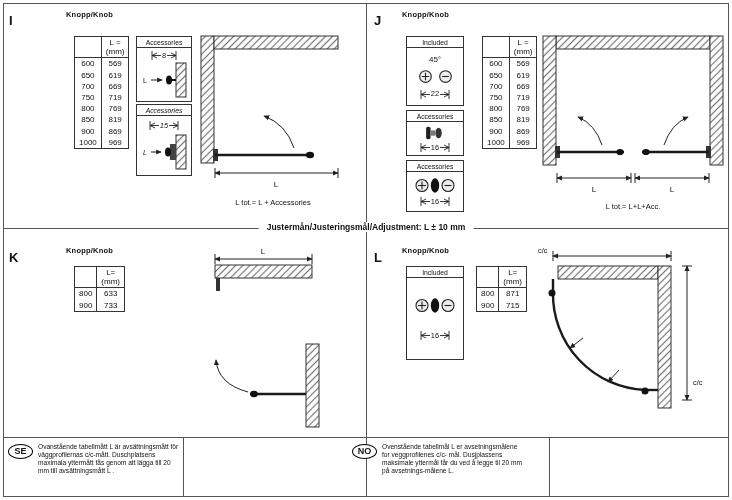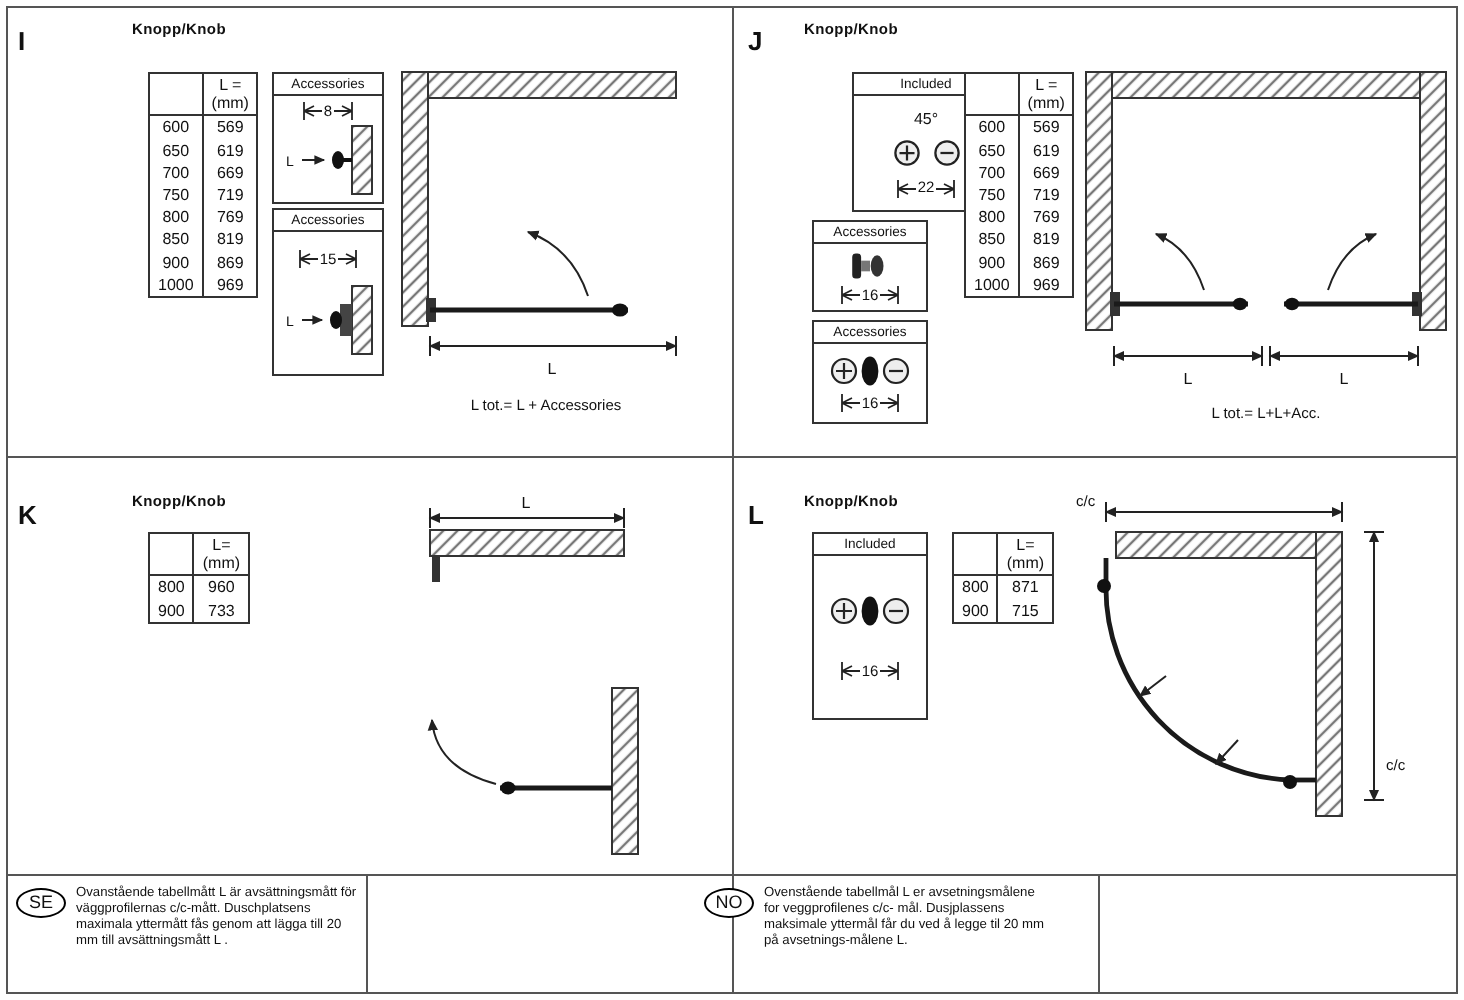--- a/index.html
+++ b/index.html
@@ -184,7 +184,7 @@
   <div class="letter" style="left:374px; top:13px;">J</div>
   <div class="hdr" style="left:402px; top:10px;">Knopp/Knob</div>
 
-  <div class="box" style="left:426px; top:36px; width:74px; height:70px;">
+  <div class="box" style="left:406px; top:36px; width:58px; height:70px;">
     <div class="box-title">Included</div>
     <div class="box-body">
       <div class="angle-txt">45°</div>

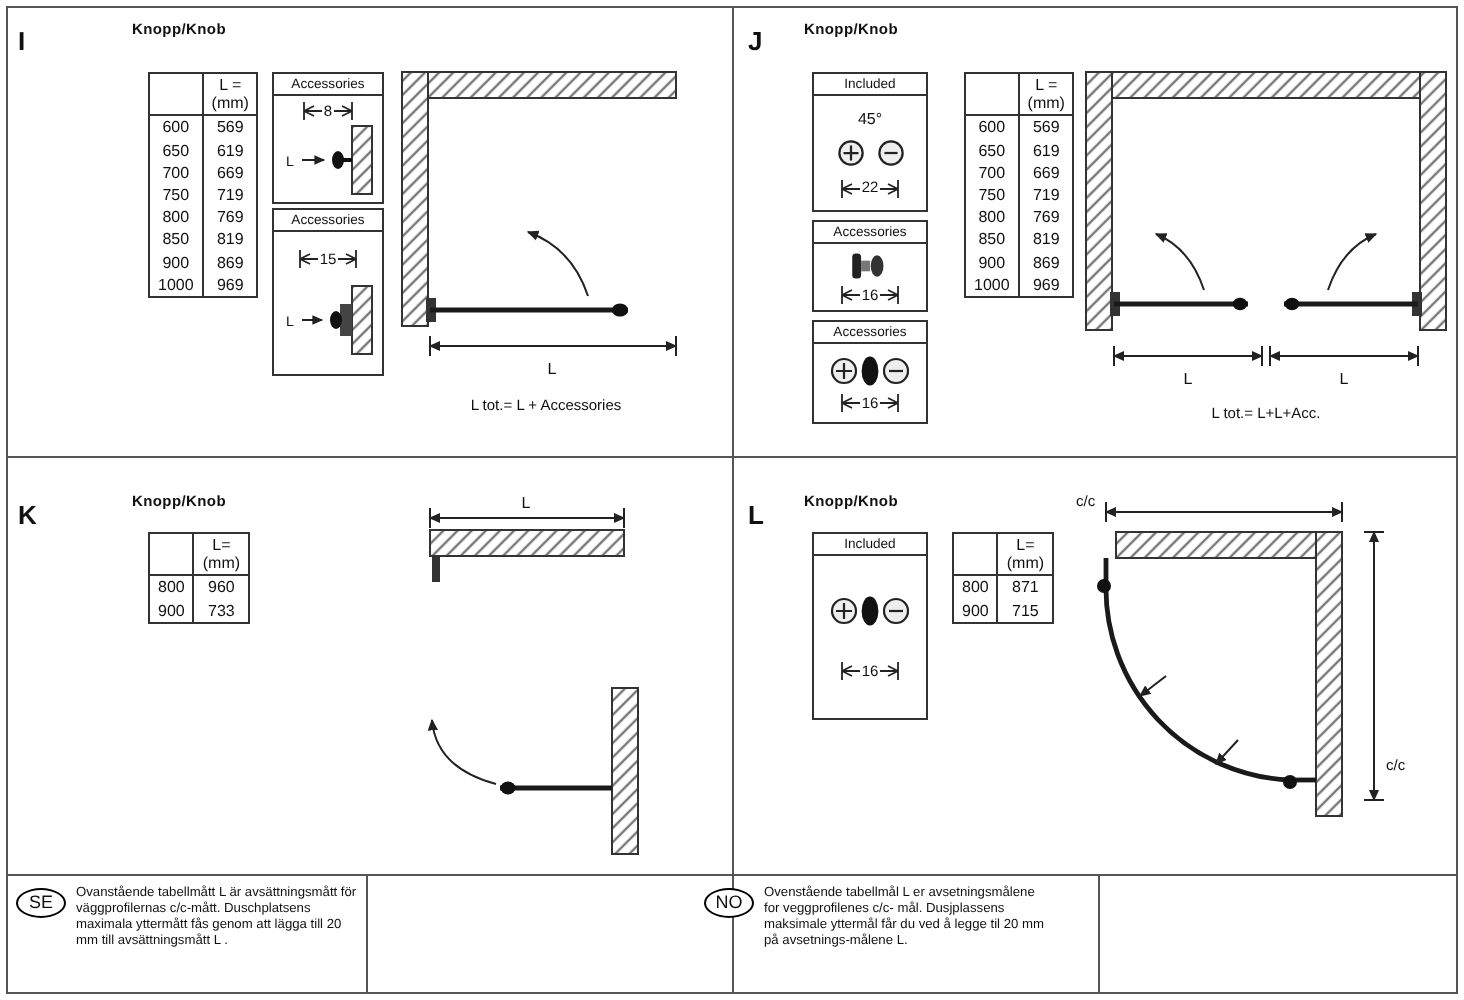--- a/index.html
+++ b/index.html
@@ -125,7 +125,7 @@
     </div>
   </div>
 
-  <div class="box" style="left:136px; top:104px; width:56px; height:84px;">
+  <div class="box" style="left:136px; top:104px; width:56px; height:72px;font-style:italic;">
     <div class="box-title">Accessories</div>
     <div class="box-body">
       <div class="dim">

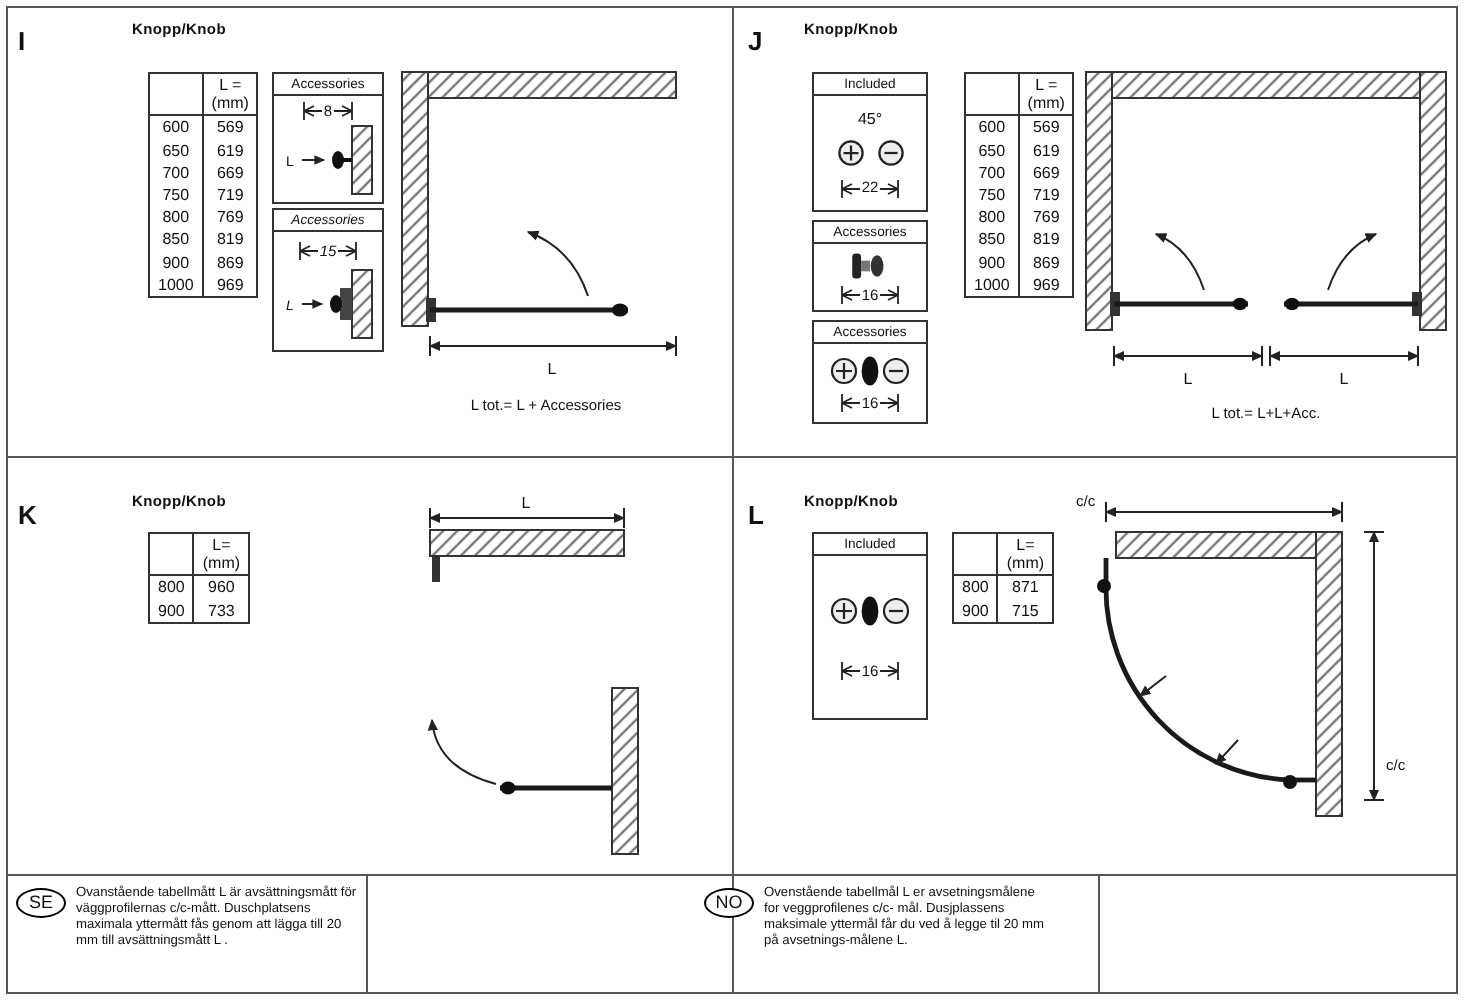--- a/index.html
+++ b/index.html
@@ -44,6 +44,7 @@
   <div class="vline" style="left:183px; top:437px; height:60px;"></div>
   <div class="vline" style="left:366px; top:437px; height:60px;"></div>
   <div class="vline" style="left:549px; top:437px; height:60px;"></div>
+  <div class="mid-label">Justermån/Justeringsmål/Adjustment: L ± 10 mm</div>
 
   <div class="letter" style="left:9px; top:13px;">I</div>
   <div class="hdr" style="left:66px; top:10px;">Knopp/Knob</div>

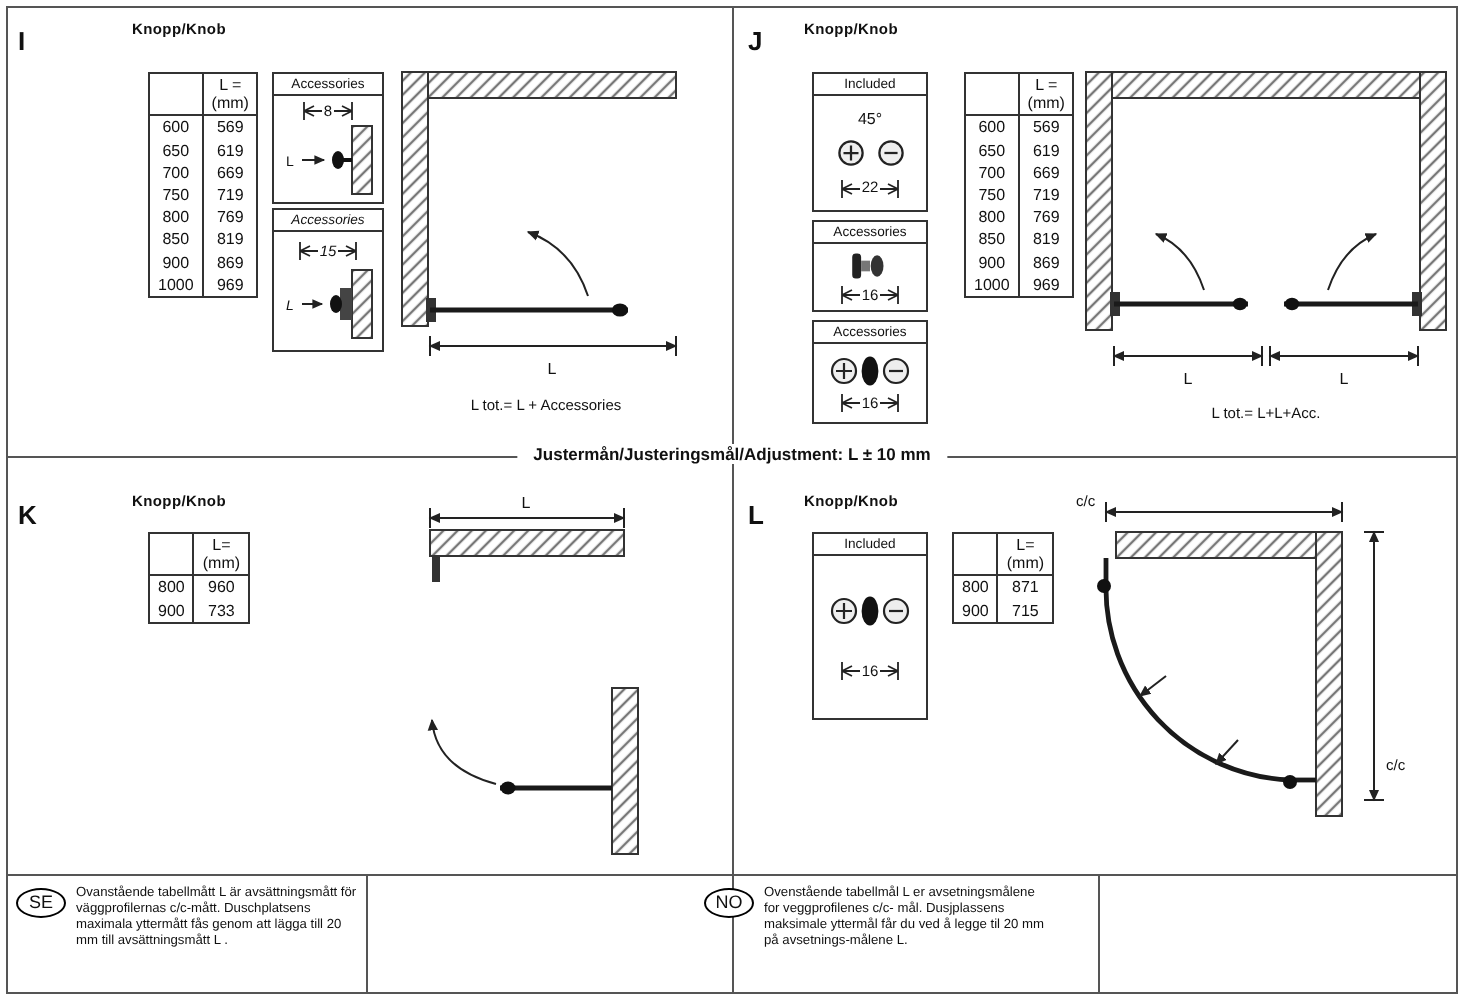--- a/index.html
+++ b/index.html
@@ -351,7 +351,7 @@
     <tbody>
       <tr>
           <td>800</td>
-          <td>960</td>
+          <td>633</td>
         </tr>
       <tr>
           <td>900</td>

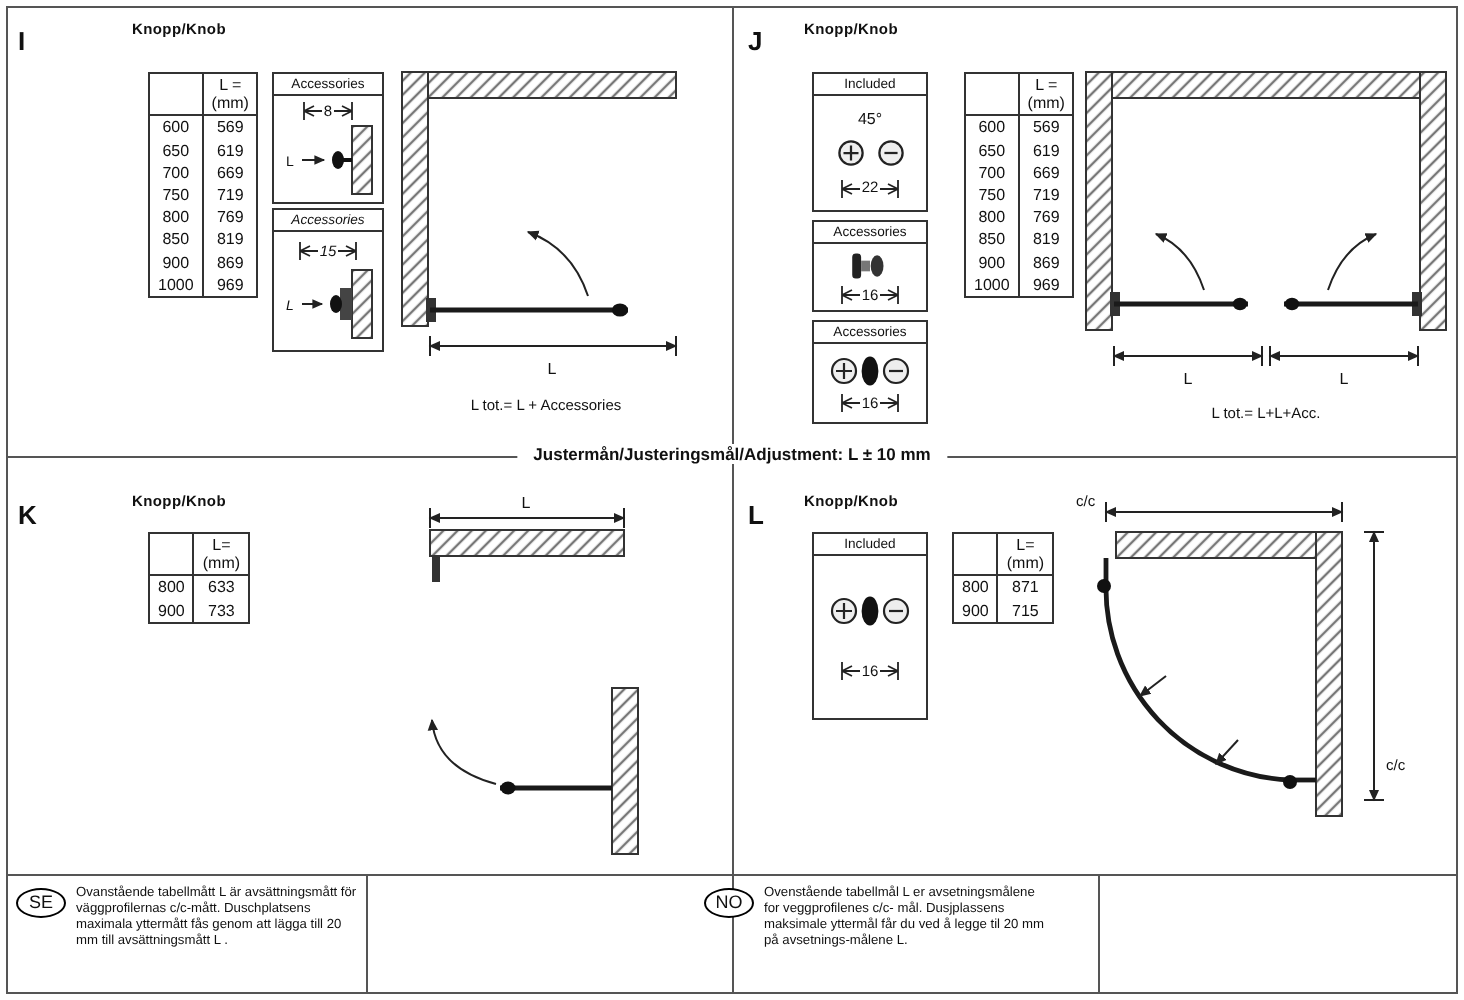--- a/index.html
+++ b/index.html
@@ -28,7 +28,7 @@
   .mid-label { position:absolute; top:222px; left:50%; transform:translateX(-50%); background:#fff; padding:0 8px; font-size:8.5px; font-weight:bold; white-space:nowrap; z-index:2; }
   
   .footnote { position:absolute; top:443px; }
-  .badge { position:absolute; left:2px; top:1px; min-width:25px; height:15px; line-height:12.5px; border:1.6px solid #000; border-radius:50%; text-align:center; font-size:9px; font-weight:normal; padding:0 2px; background:#fff; }
+  .badge { position:absolute; left:2px; top:1px; min-width:25px; height:15px; line-height:12.5px; border:1.6px solid #000; border-radius:50%; text-align:center; font-size:9px; font-weight:bold; padding:0 2px; background:#fff; }
   .fn-text { margin-left:32px; font-size:6.6px; line-height:1.2; }
   svg text { font-family:"Liberation Sans","DejaVu Sans",sans-serif; fill:#111; }
 </style>

